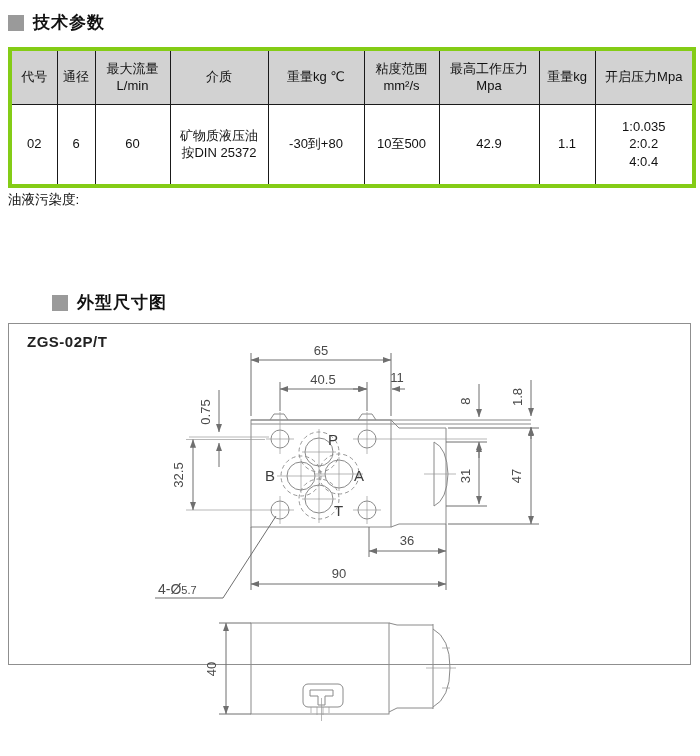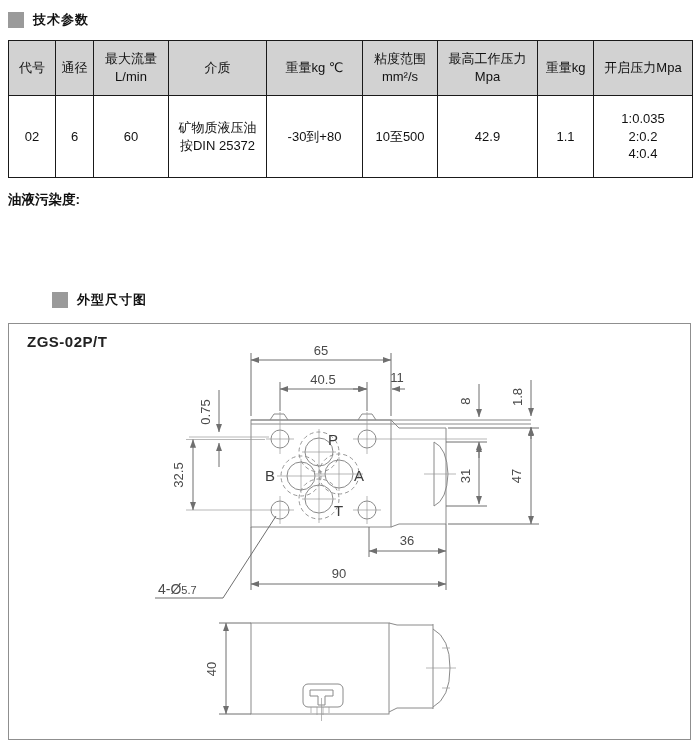--- a/index.html
+++ b/index.html
@@ -9,7 +9,7 @@
 
   .sec-title { position:absolute; left:8px; display:flex; align-items:center; gap:9px; }
   .sec-title .sq { width:16px; height:16px; background:#9a9a9a; }
-  .sec-title .txt { font-size:13px; font-weight:bold; color:#111; letter-spacing:1px; }
+  .sec-title .txt { font-size:17px; font-weight:bold; color:#111; letter-spacing:1px; }
 
   table.spec { position:absolute; left:8px; top:40px; width:684px; border-collapse:collapse; table-layout:fixed; }
   table.spec th, table.spec td { border:1px solid #1a1a1a; text-align:center; vertical-align:middle; font-size:13px; line-height:1.35; padding:2px 1px; }

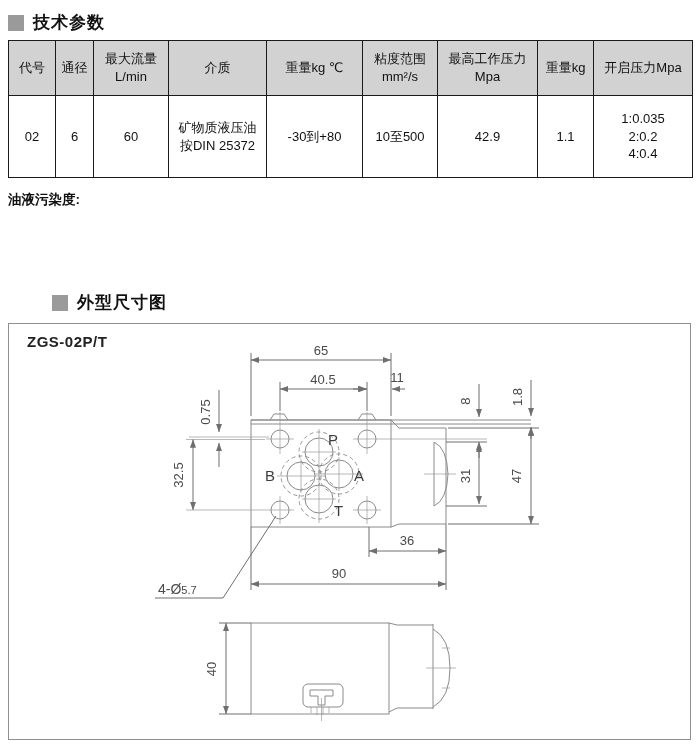--- a/index.html
+++ b/index.html
@@ -13,7 +13,7 @@
 
   table.spec { position:absolute; left:8px; top:40px; width:684px; border-collapse:collapse; table-layout:fixed; }
   table.spec th, table.spec td { border:1px solid #1a1a1a; text-align:center; vertical-align:middle; font-size:13px; line-height:1.35; padding:2px 1px; }
-  table.spec { border:1px solid #84cc16; }
+  table.spec { border:4px solid #84cc16;margin-top:7px; }
   table.spec th { background:#d2d2d2; font-weight:normal; height:55px; }
   table.spec td { height:82px; background:#fff; }
 

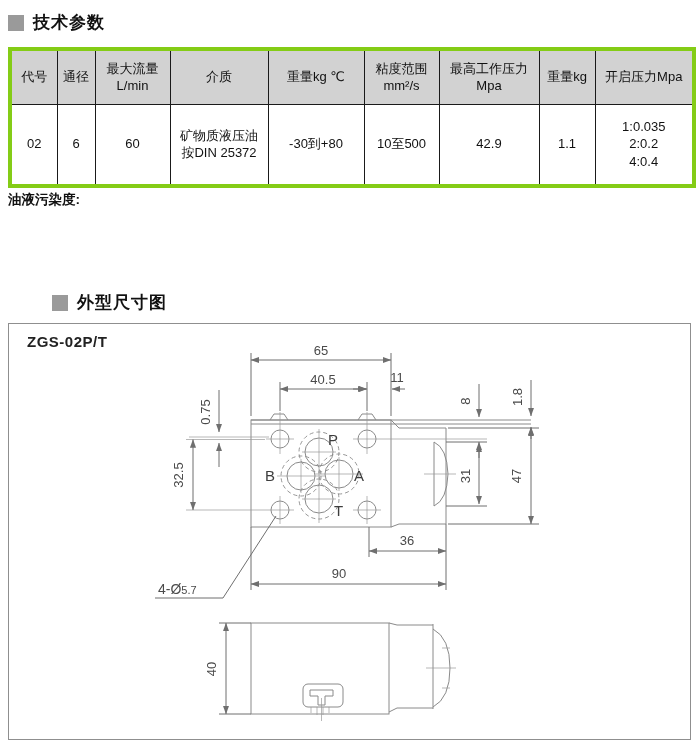--- a/index.html
+++ b/index.html
@@ -18,7 +18,7 @@
   table.spec td { height:82px; background:#fff; }
 
   .note { position:absolute; left:8px; top:189px; font-size:13.5px; color:#111; line-height:1.6; }
-  .note .nt { font-weight:bold; }
+  .note .nt { font-weight:normal; }
 
   .draw-box { position:absolute; left:8px; top:323px; width:683px; height:417px; border:1px solid #8f8f8f; background:#fff; }
   .model { position:absolute; left:18px; top:9px; font-size:15px; font-weight:bold; color:#222; letter-spacing:0.5px; }

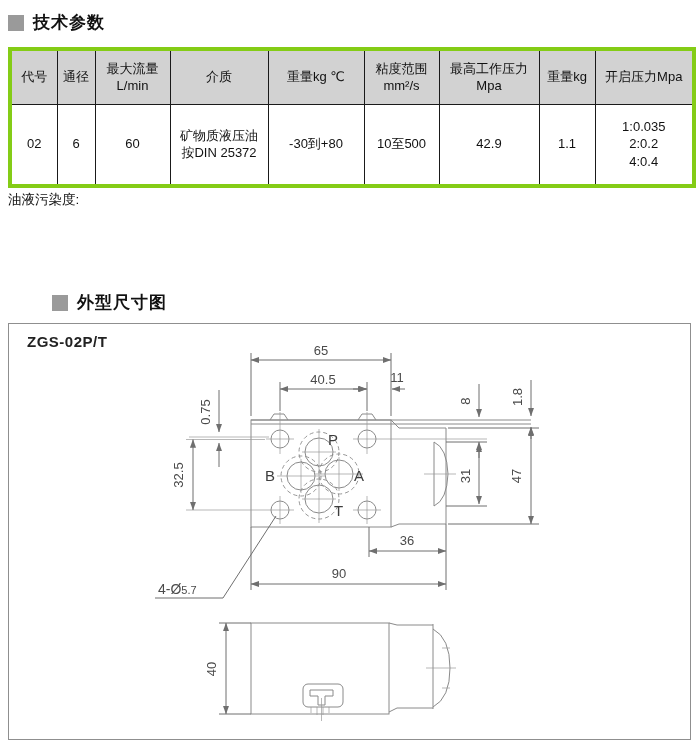--- a/index.html
+++ b/index.html
@@ -20,7 +20,7 @@
   .note { position:absolute; left:8px; top:189px; font-size:13.5px; color:#111; line-height:1.6; }
   .note .nt { font-weight:normal; }
 
-  .draw-box { position:absolute; left:8px; top:323px; width:683px; height:417px; border:1px solid #8f8f8f; background:#fff; }
+  .draw-box { position:absolute; left:8px; top:323px; width:683px; height:342px; border:1px solid #8f8f8f; background:#fff; }
   .model { position:absolute; left:18px; top:9px; font-size:15px; font-weight:bold; color:#222; letter-spacing:0.5px; }
   .draw-box svg { position:absolute; left:0; top:0; }
 

